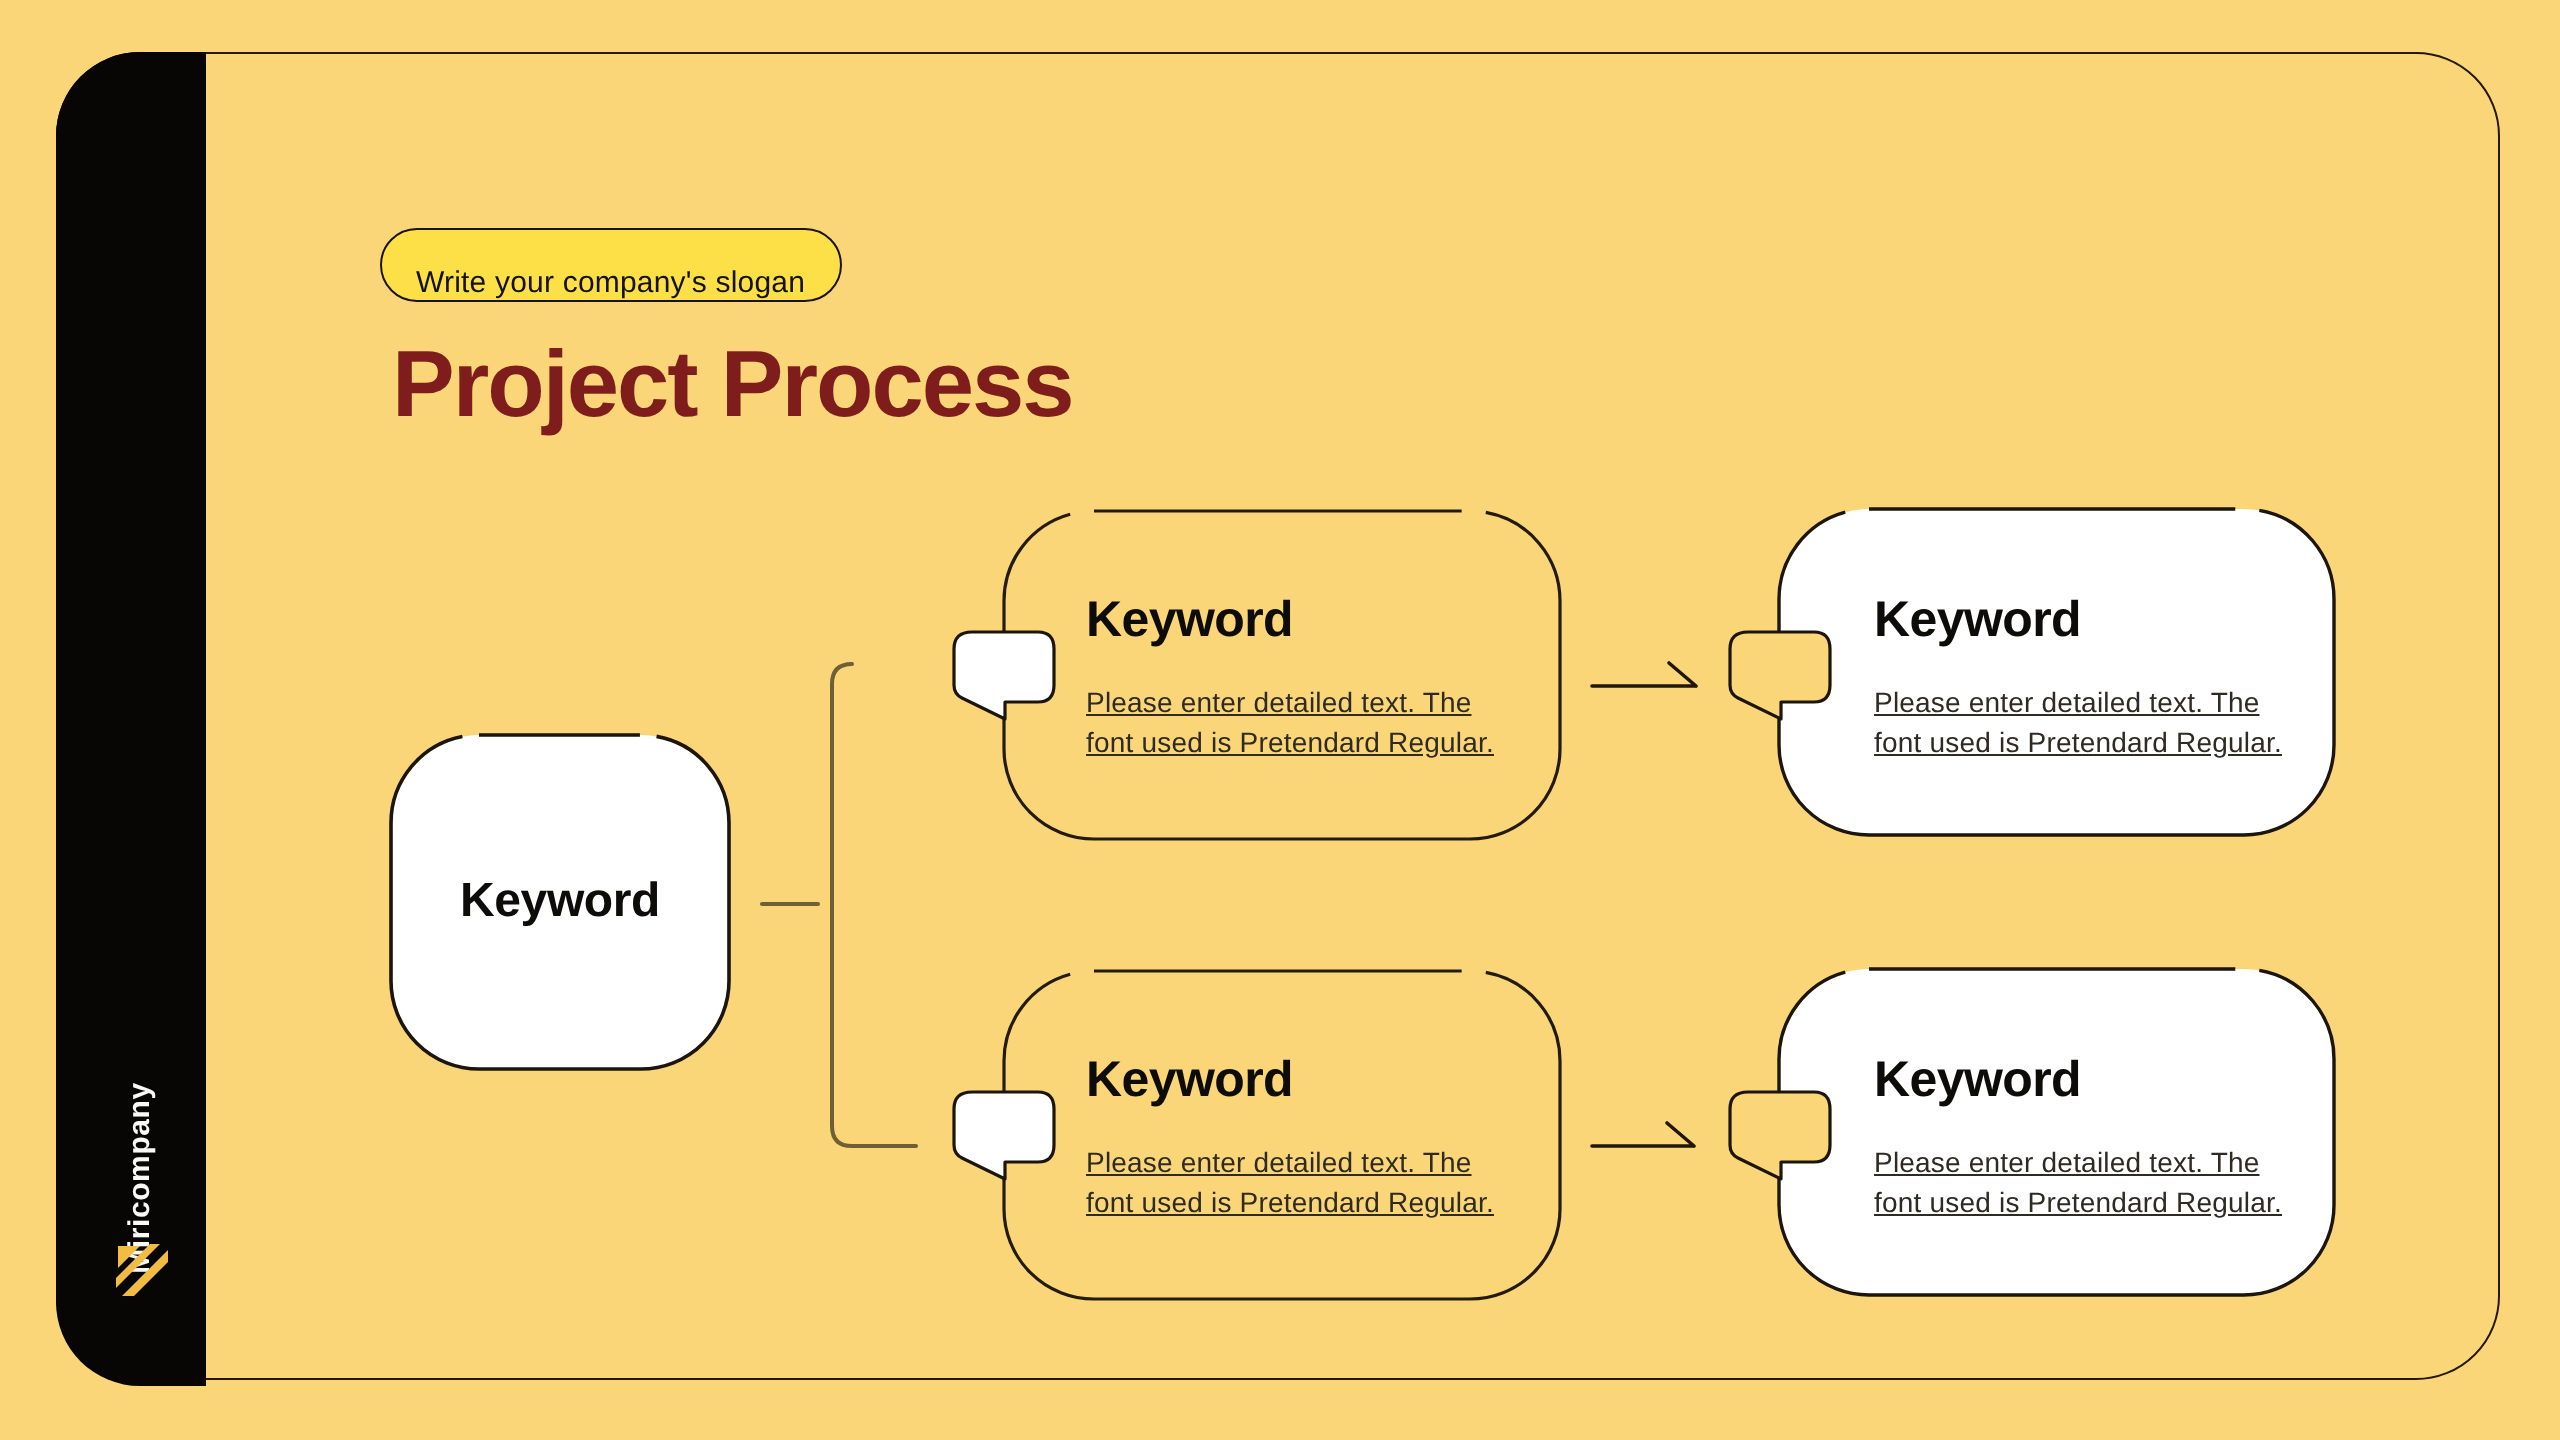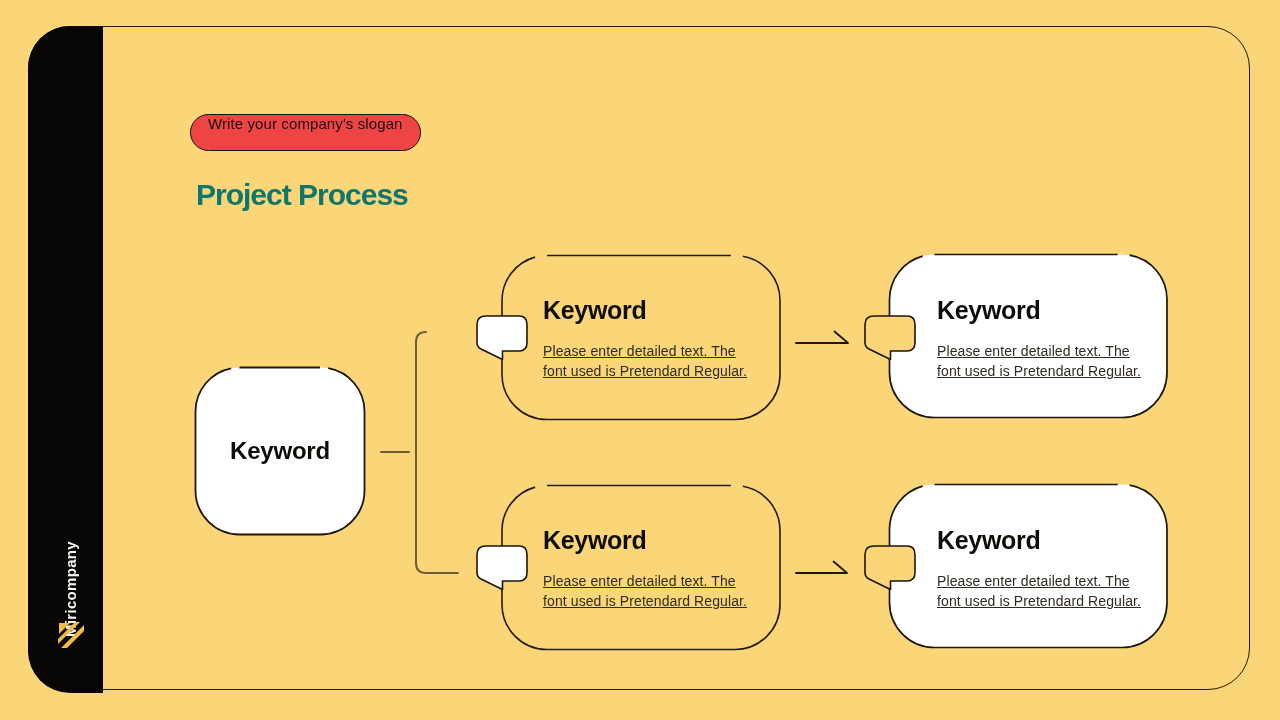--- a/index.html
+++ b/index.html
@@ -24,8 +24,8 @@
   .logo{position:absolute;left:30px;top:596px;width:26px;height:26px;}
   .slogan{
     position:absolute;left:190px;top:114px;height:37px;box-sizing:border-box;
-    background:#ef4444;border:1.6px solid #18120B;border-radius:20px;
-    display:inline-flex;align-items:flex-start;padding:0 17px;
+    background:#fde047;border:1.6px solid #18120B;border-radius:20px;
+    display:inline-flex;align-items:flex-end;padding:0 17px;
     font-size:15px;color:#141210;letter-spacing:.1px;
   }
   .title{

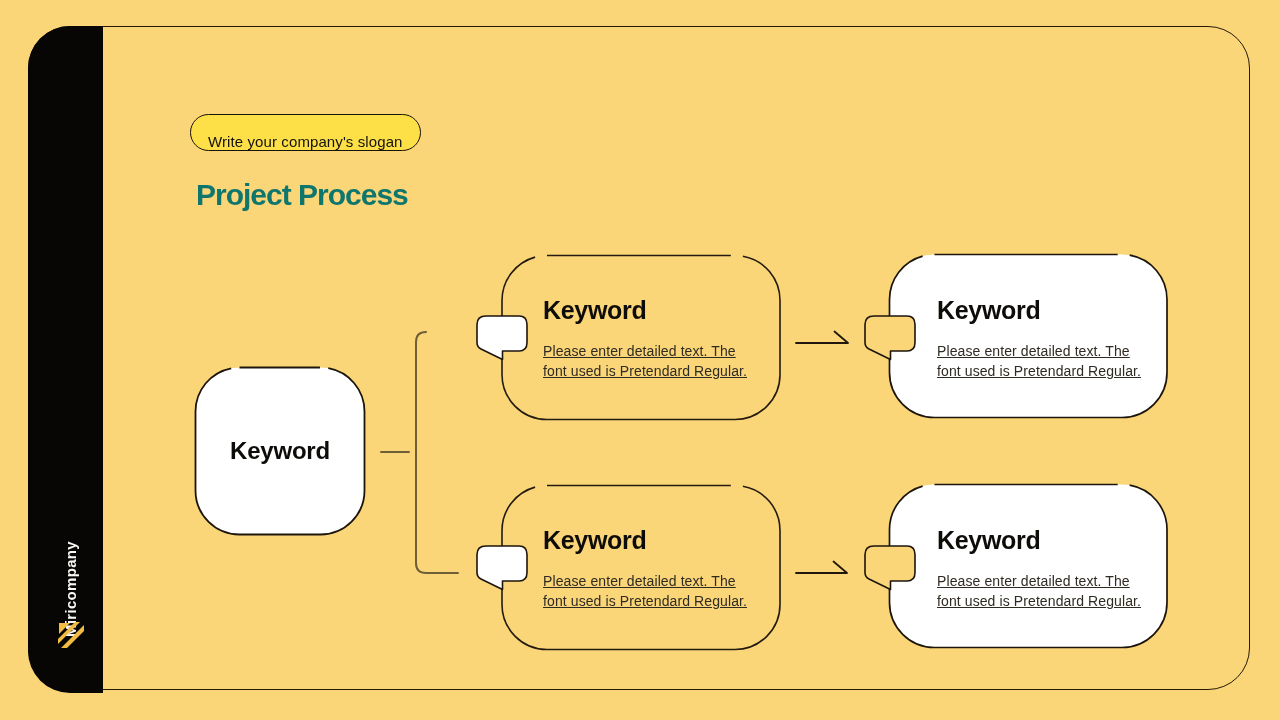--- a/index.html
+++ b/index.html
@@ -29,8 +29,8 @@
     font-size:15px;color:#141210;letter-spacing:.1px;
   }
   .title{
-    position:absolute;left:196px;top:178px;
-    font-size:30px;font-weight:700;letter-spacing:-1px;color:#0f766e;
+    position:absolute;left:196px;top:164px;
+    font-size:47px;font-weight:700;letter-spacing:-1px;color:#7f1d1d;
   }
   .diagram-svg{position:absolute;left:0;top:0;width:1280px;height:720px;}
   .root-label{

